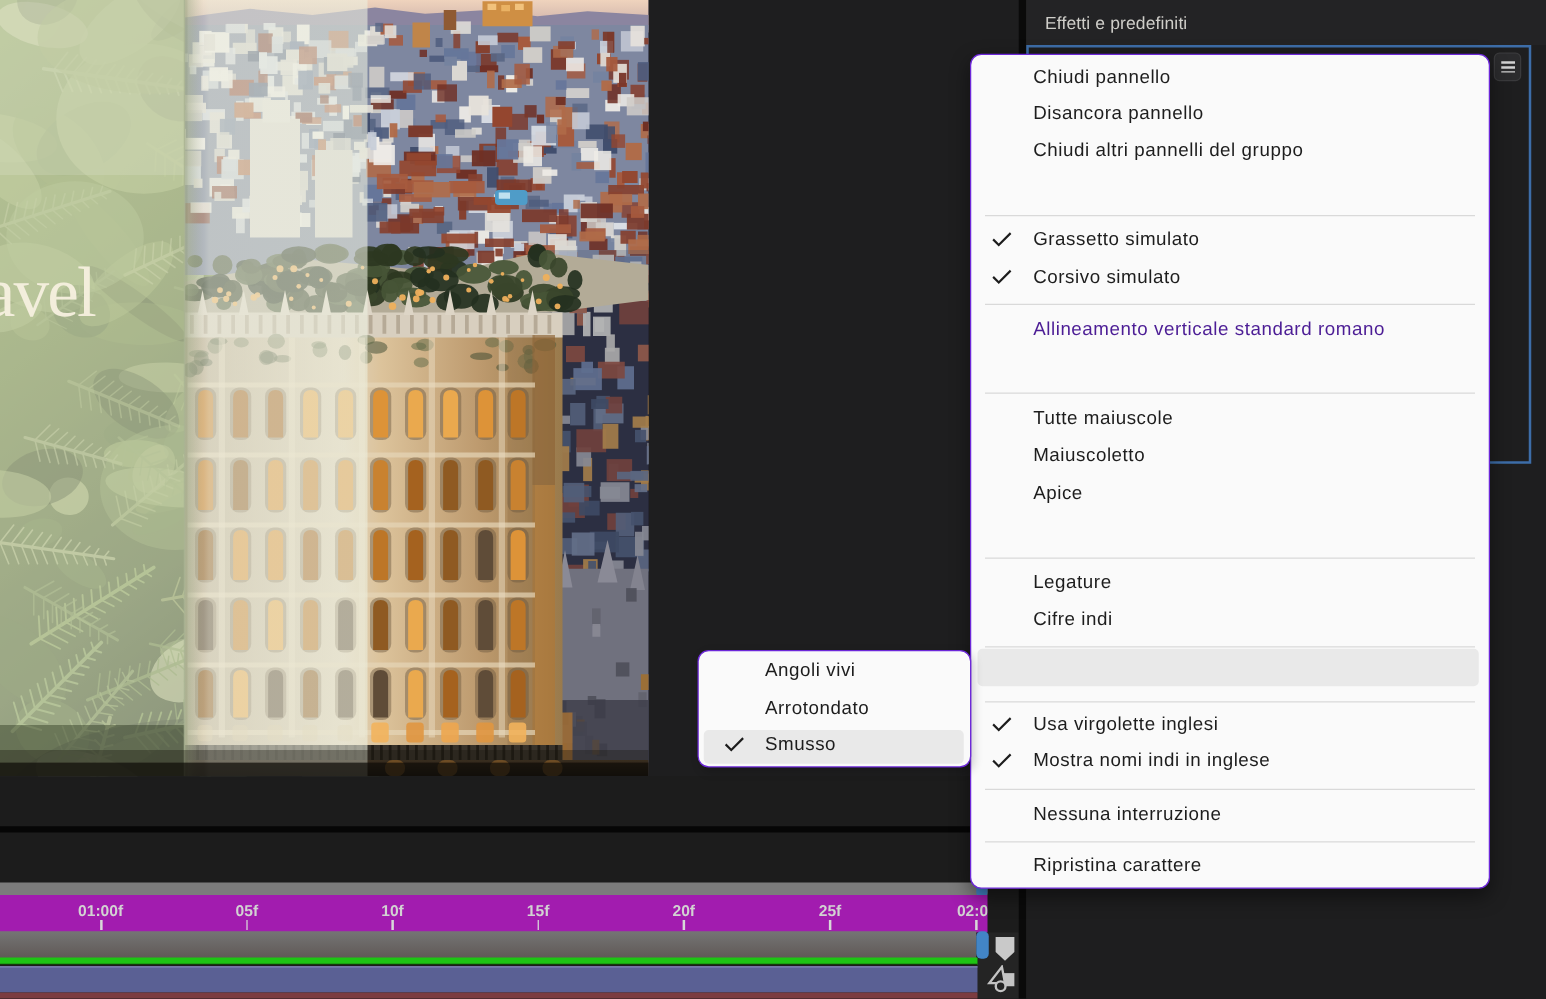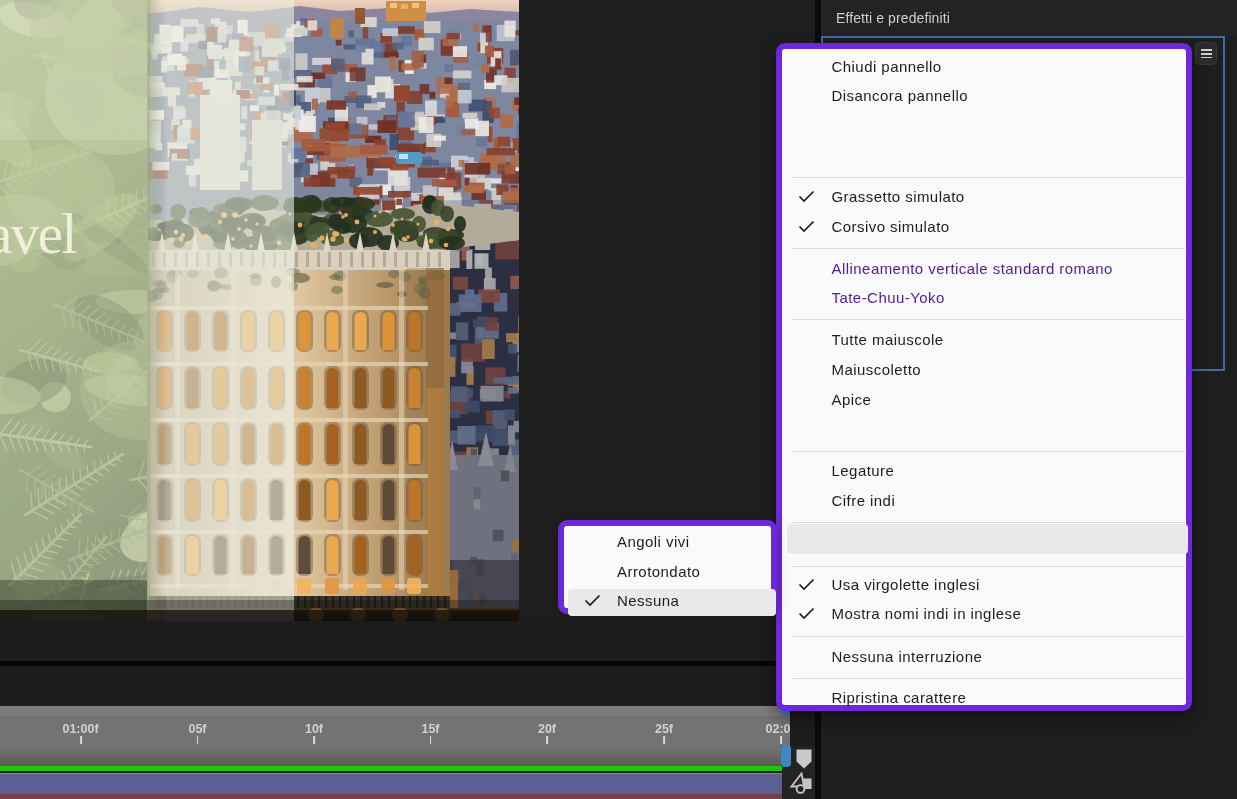--- a/index.html
+++ b/index.html
@@ -29,7 +29,7 @@
 #hamb{left:374px;top:42px;width:22px;height:23px;background:#2b2b2d;border-radius:4.5px;border:1px solid #3a3a3c}
 #hamb div{position:absolute;left:4.5px;width:11.5px;height:1.6px;background:#d2d2d2}
 
-.menu{position:absolute;background:#fafafa;border:6px solid #6d28d9;border-radius:9px;box-shadow:0 6px 16px rgba(0,0,0,.45)}
+.menu{position:absolute;background:#fafafa;border:1px solid #6d28d9;border-radius:9px;box-shadow:0 6px 16px rgba(0,0,0,.45)}
 #submenu{box-shadow:2px 3px 8px rgba(0,0,0,.18)}
 #mainmenu{left:776px;top:43px;width:416px;height:668px}
 .mi{position:absolute;left:0;width:100%;height:21px;line-height:21px;font-size:15px;color:#1d1d1d;letter-spacing:0.45px}

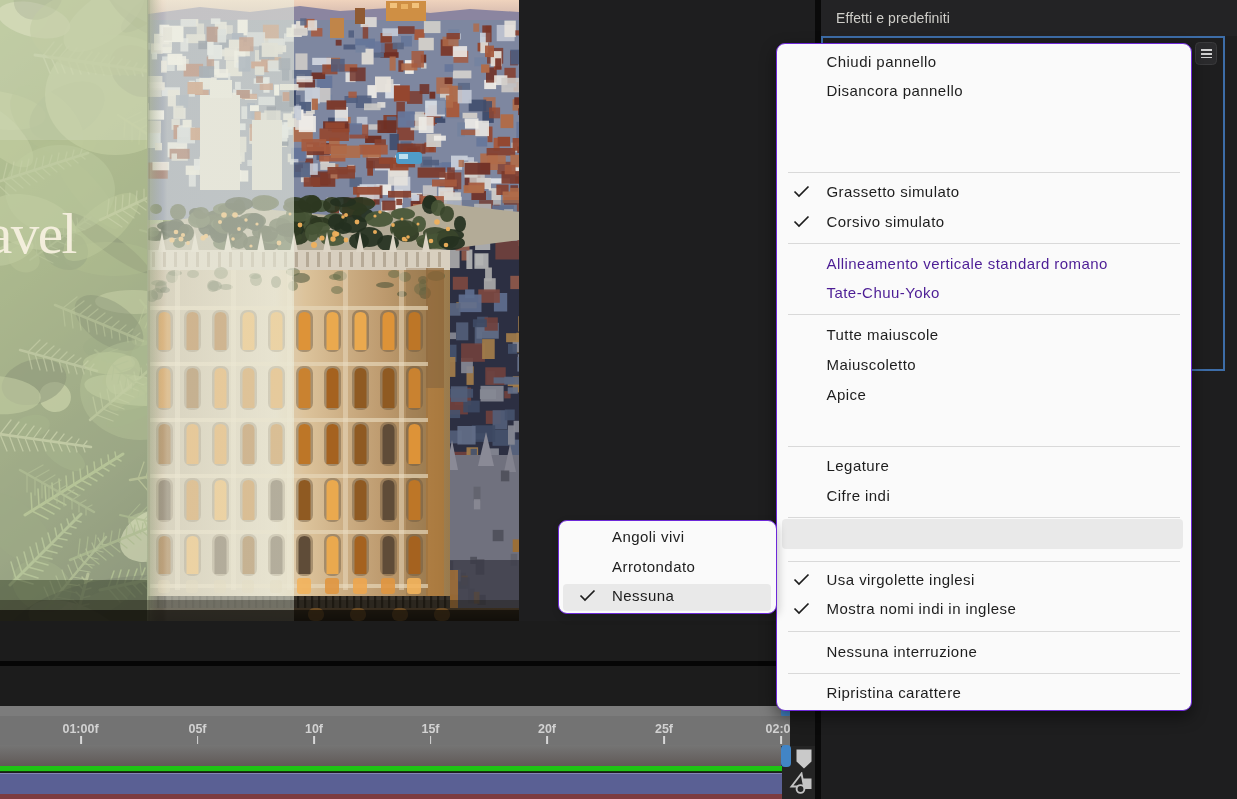--- a/index.html
+++ b/index.html
@@ -1783,6 +1783,9 @@
       <div class="mi" style="top:36.2px">
         <span>Disancora pannello</span>
       </div>
+      <div class="mi" style="top:65.8px">
+        <span>Chiudi altri pannelli del gruppo</span>
+      </div>
       <div class="sep" style="top:128.0px"></div>
       <div class="mi" style="top:137.0px">
         <svg class="ck" width="17" height="13" viewBox="0 0 17 13">

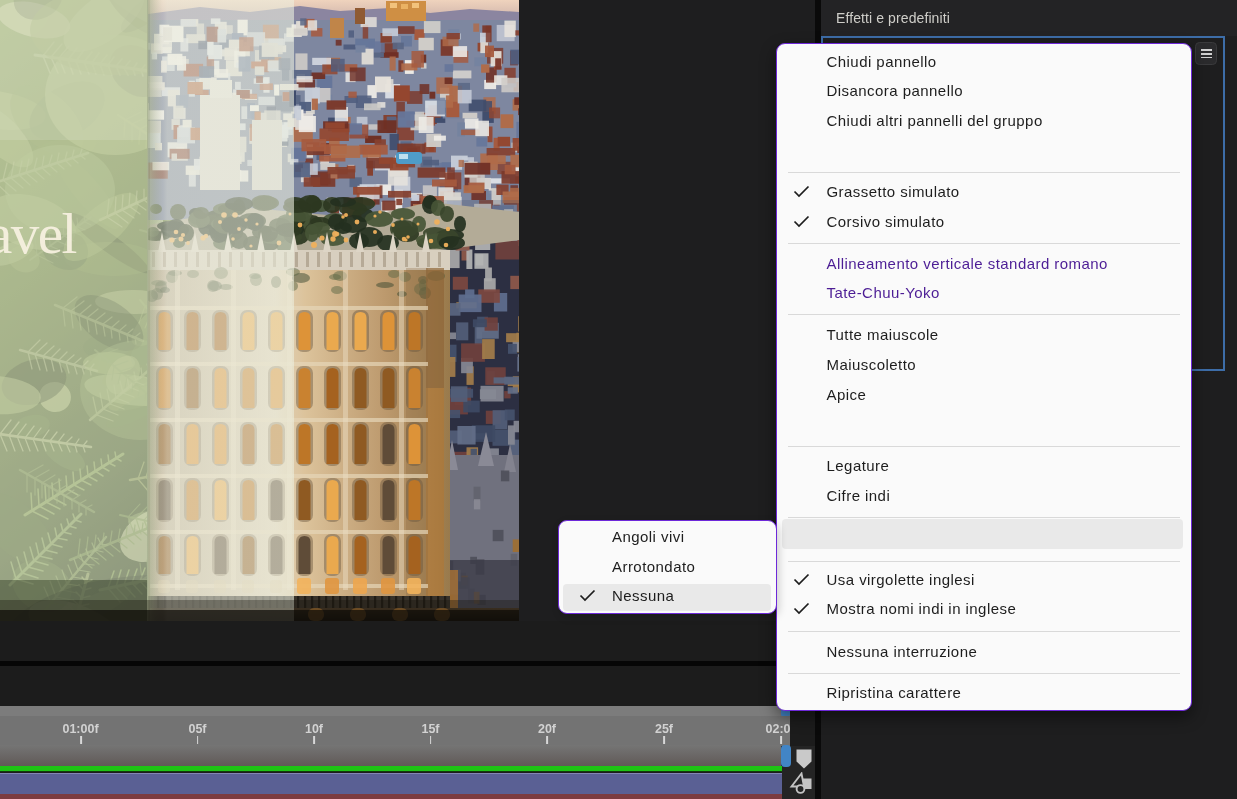--- a/index.html
+++ b/index.html
@@ -1803,9 +1803,6 @@
       <div class="mi dis" style="top:208.5px">
         <span>Allineamento verticale standard romano</span>
       </div>
-      <div class="mi dis" style="top:238.0px">
-        <span>Tate-Chuu-Yoko</span>
-      </div>
       <div class="sep" style="top:270.0px"></div>
       <div class="mi" style="top:279.5px">
         <span>Tutte maiuscole</span>

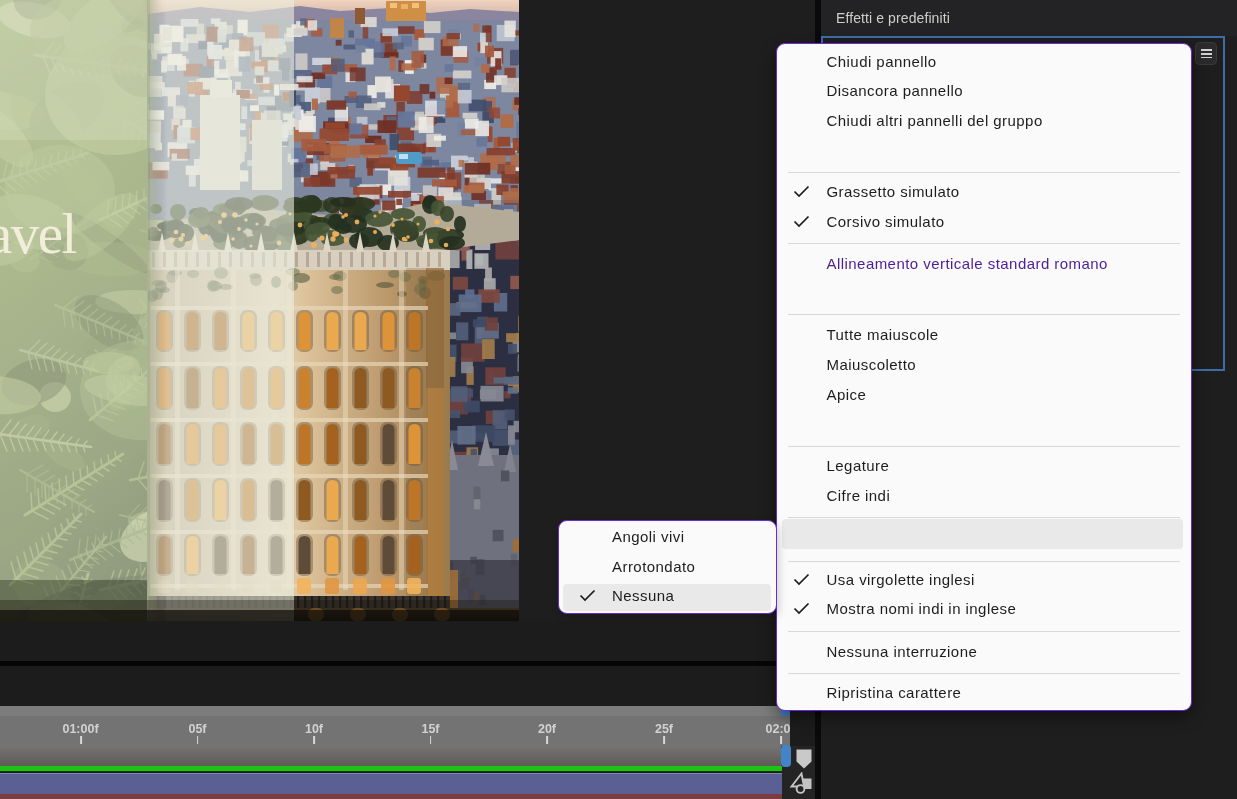--- a/index.html
+++ b/index.html
@@ -1855,7 +1855,7 @@
         <svg class="ck" width="17" height="13" viewBox="0 0 17 13">
           <path d="M1.5 6.5 L6 11 L15.5 1.5" fill="none" stroke="#1d1d1d" stroke-width="1.7"></path>
         </svg>
-        <span>Nessuna</span>
+        <span>Smusso</span>
       </div>
 </div>
 </div>

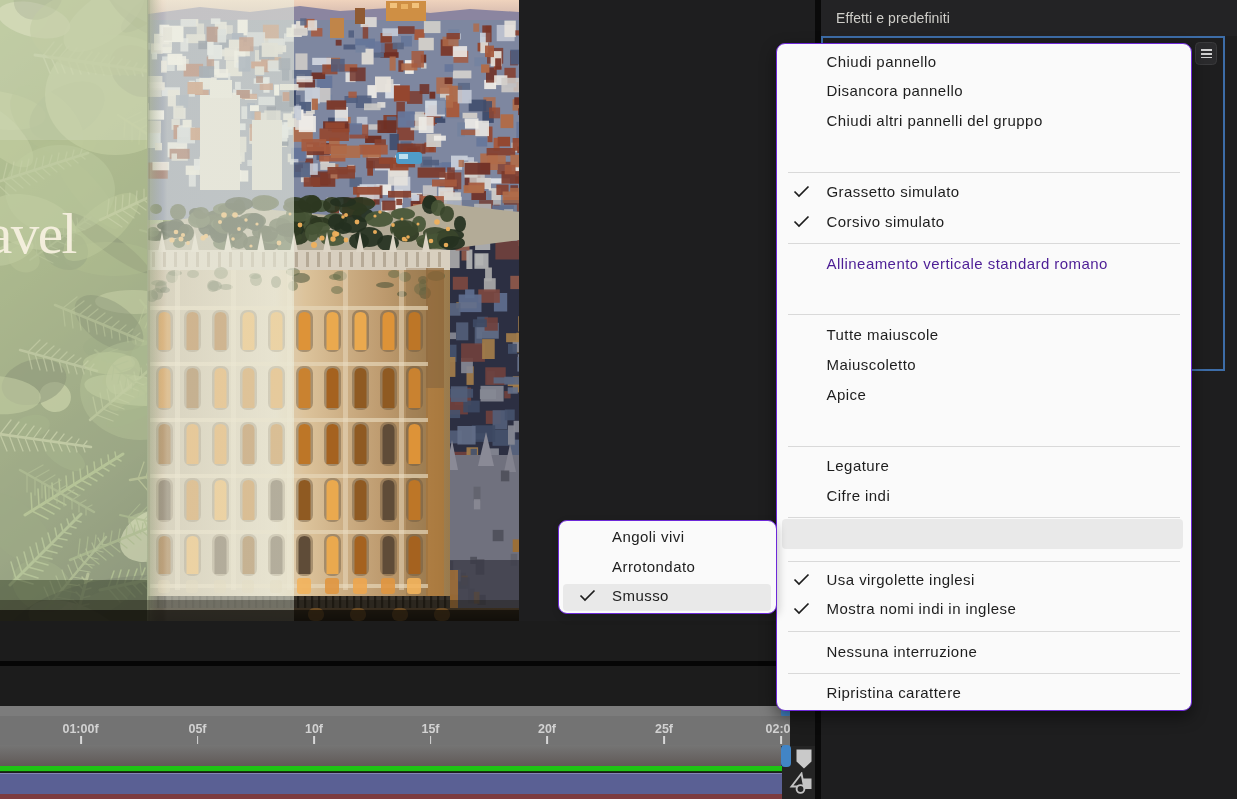--- a/index.html
+++ b/index.html
@@ -11,7 +11,7 @@
 #tlline{left:0;top:40px;width:815px;height:5px;background:#060606}
 #nav{left:0;top:84.5px;width:790px;height:10.5px;background:#7c7c7c}
 #navcap{left:781px;top:85px;width:9px;height:11px;background:#4285c6;border-radius:3px}
-#ruler{left:0;top:95px;width:790px;height:30px;background:#737373;overflow:hidden}
+#ruler{left:0;top:95px;width:790px;height:30px;background:#a21caf;overflow:hidden}
 .tlab{position:absolute;top:6px;font-size:12.5px;font-weight:700;color:#d2d2d2;transform:translateX(-50%);white-space:nowrap}
 .tick{position:absolute;top:20px;width:1.8px;height:7.5px;background:#d8d8d8;transform:translateX(-50%)}
 #work{left:0;top:124px;width:781px;height:21.5px;background:linear-gradient(#757575,#5f5855)}

